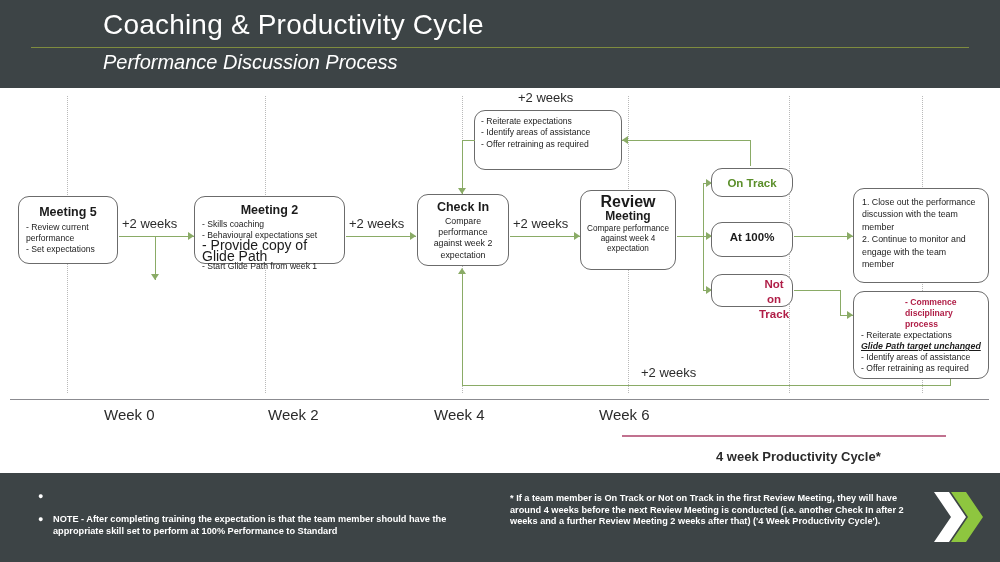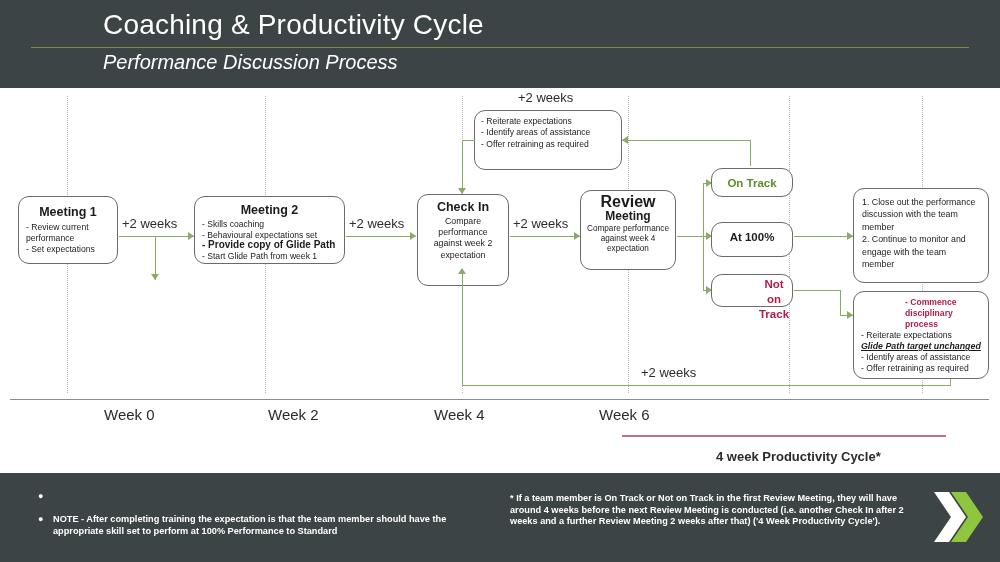--- a/index.html
+++ b/index.html
@@ -78,7 +78,7 @@
 
     <div class="box" style="left:18px;top:108px;width:100px;height:68px;">
       <div class="box-pad">
-        <div class="t" style="font-size:12.5px;margin:3px 0 3px;">Meeting 1</div>
+        <div class="t" style="font-size:12.5px;margin:3px 0 3px;">Meeting 5</div>
         <div class="b" style="font-size:8.6px;line-height:11px;">- Review current performance</div>
         <div class="b" style="font-size:8.6px;line-height:11px;">- Set expectations</div>
       </div>

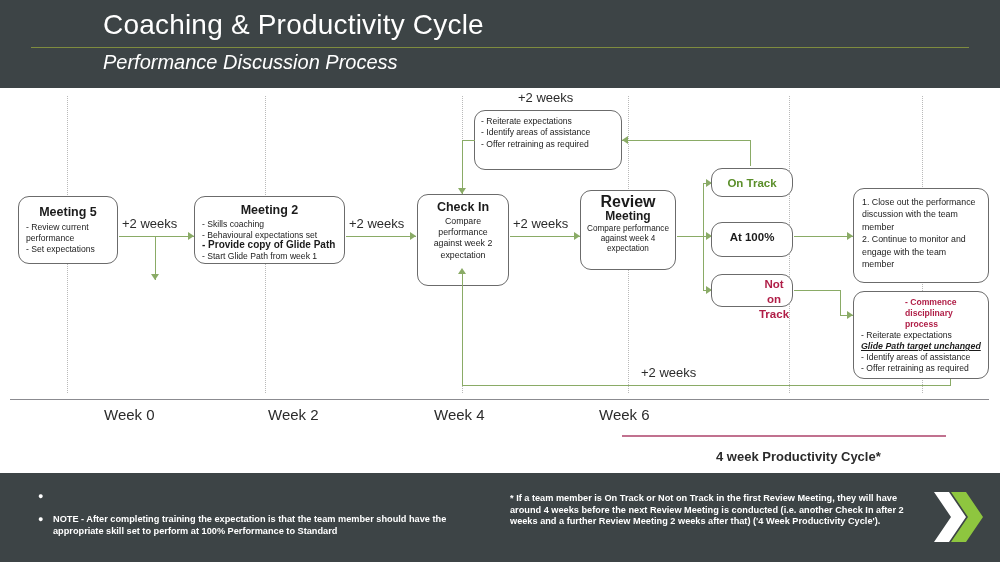--- a/index.html
+++ b/index.html
@@ -123,7 +123,7 @@
     <div class="ln lnv" style="left:750px;top:52px;height:26px;"></div>
     <div class="arr arr-l" style="left:622px;top:48px;"></div>
 
-    <div class="box" style="left:417px;top:106px;width:92px;height:92px;">
+    <div class="box" style="left:417px;top:106px;width:92px;height:72px;">
       <div class="box-pad" style="padding:4px 5px;">
         <div class="t" style="font-size:12.5px;margin:1px 0 2px;">Check In</div>
         <div style="font-size:8.8px;line-height:11.2px;text-align:center;">Compare performance against week 2 expectation</div>

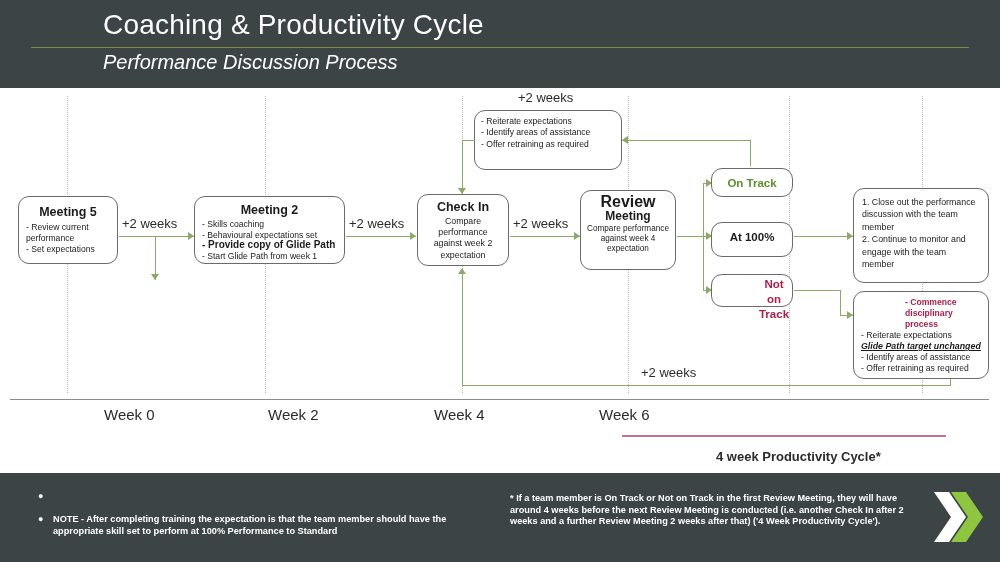--- a/index.html
+++ b/index.html
@@ -97,7 +97,7 @@
         <div class="t" style="font-size:12.5px;margin:1px 0 2px;">Meeting 2</div>
         <div class="b" style="font-size:8.6px;line-height:10.6px;">- Skills coaching</div>
         <div class="b" style="font-size:8.6px;line-height:10.6px;">- Behavioural expectations set</div>
-        <div class="b" style="font-size:10px;line-height:10.6px;font-weight:bold;">- Provide copy of Glide Path</div>
+        <div class="b" style="font-size:14px;line-height:10.6px;">- Provide copy of Glide Path</div>
         <div class="b" style="font-size:8.6px;line-height:10.6px;">- Start Glide Path from week 1</div>
       </div>
     </div>

